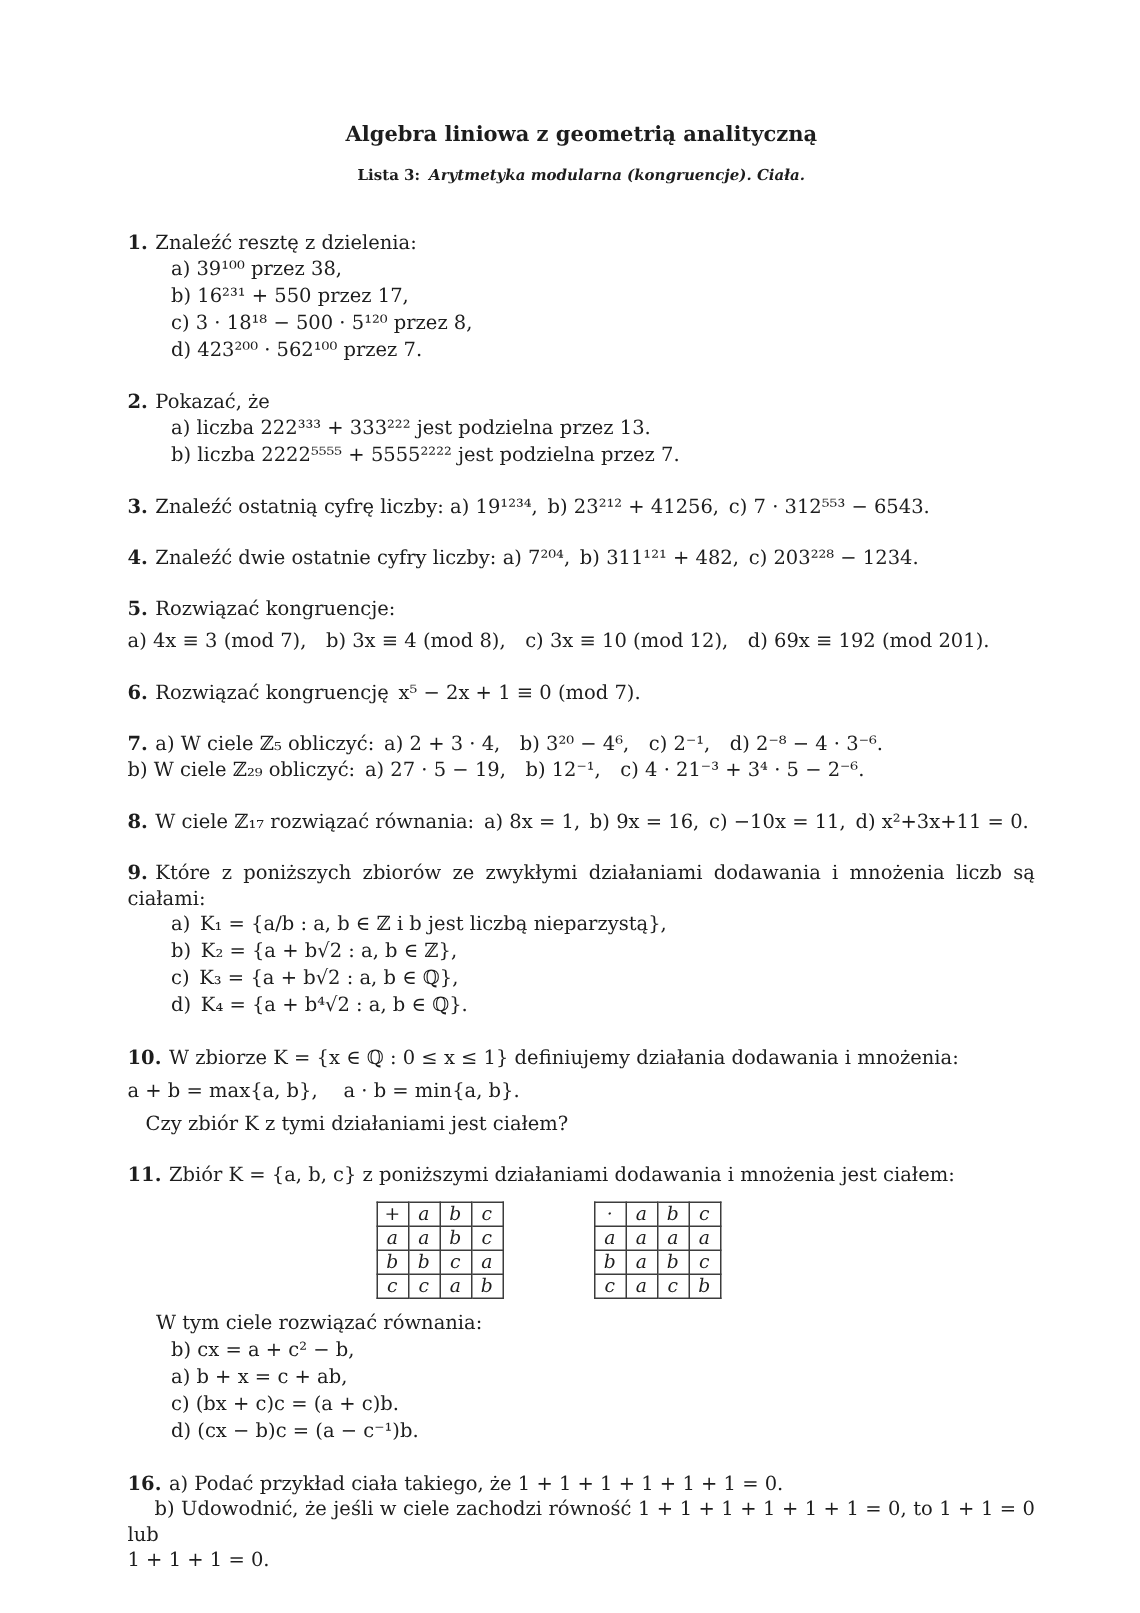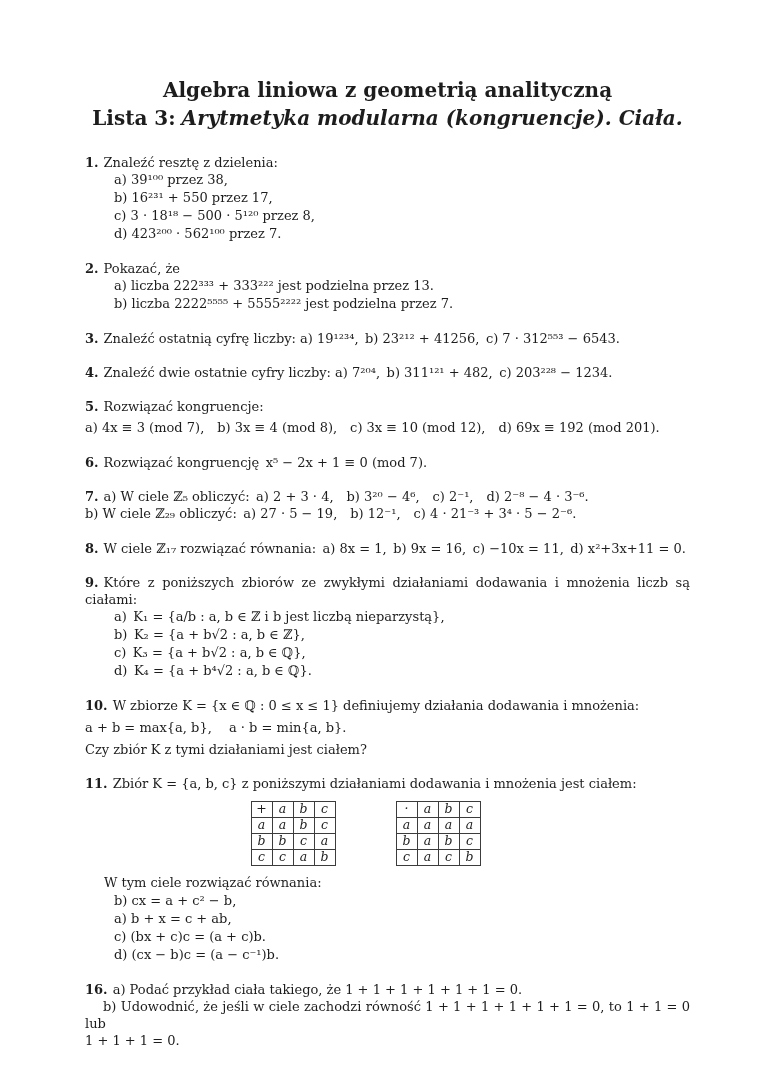--- a/index.html
+++ b/index.html
@@ -25,7 +25,7 @@
   .title {
     text-align: center;
     font-weight: bold;
-    font-size: 20px;
+    font-size: 14px;
     line-height: 18px;
     margin-bottom: 10px;
   }

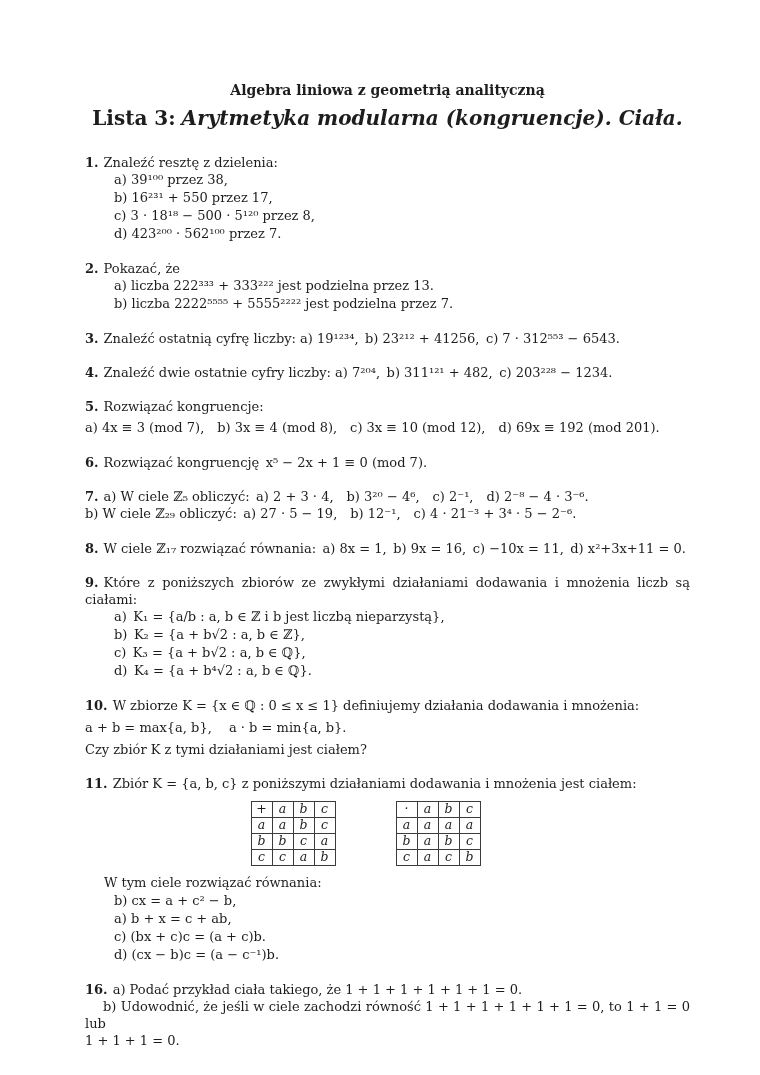--- a/index.html
+++ b/index.html
@@ -32,7 +32,7 @@
   .subtitle {
     text-align: center;
     font-weight: bold;
-    font-size: 20px;
+    font-size: 10px;
     line-height: 18px;
     margin-bottom: 27px;
   }

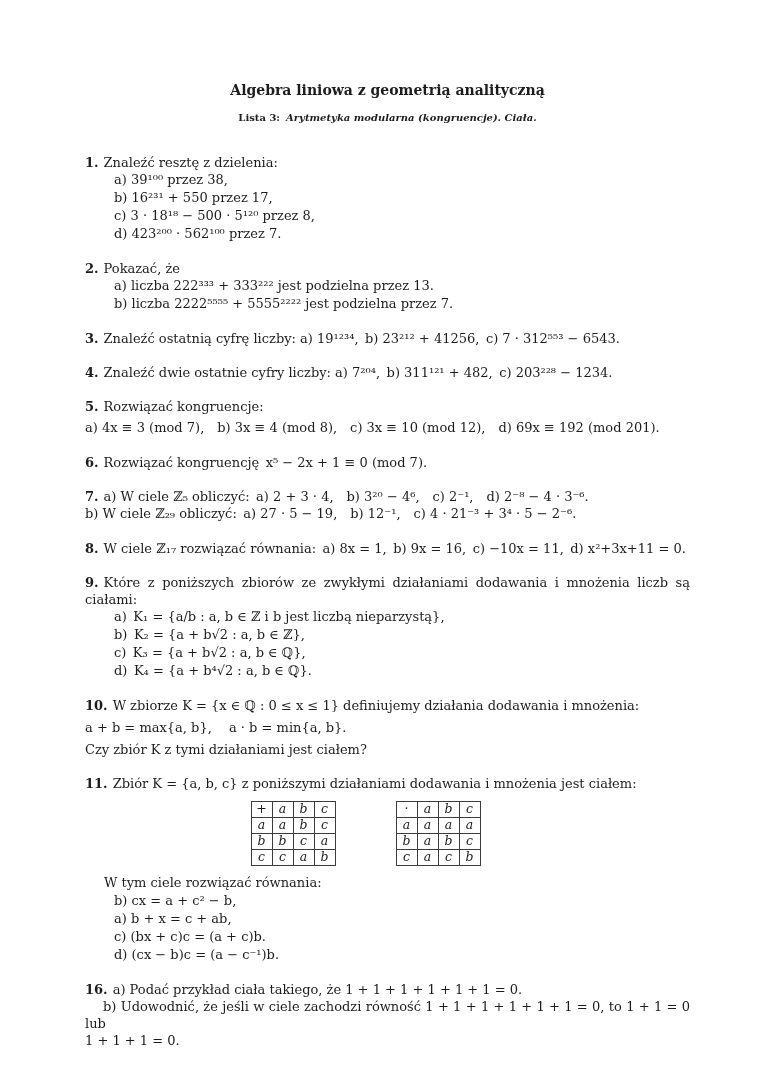--- a/index.html
+++ b/index.html
@@ -46,7 +46,7 @@
   .eqline { line-height: 18px; margin-top: 4px; }
   .justify-last { text-align: justify; text-align-last: justify; }
   .center-eq { text-align: left; line-height: 18px; margin: 5px 0 4px 0; }
-  .outro { line-height: 17px; margin-top: 3px; }
+  .outro { line-height: 17px; margin-top: 3px; margin-left: 12px; }
   .tables {
     display: flex;
     justify-content: center;

